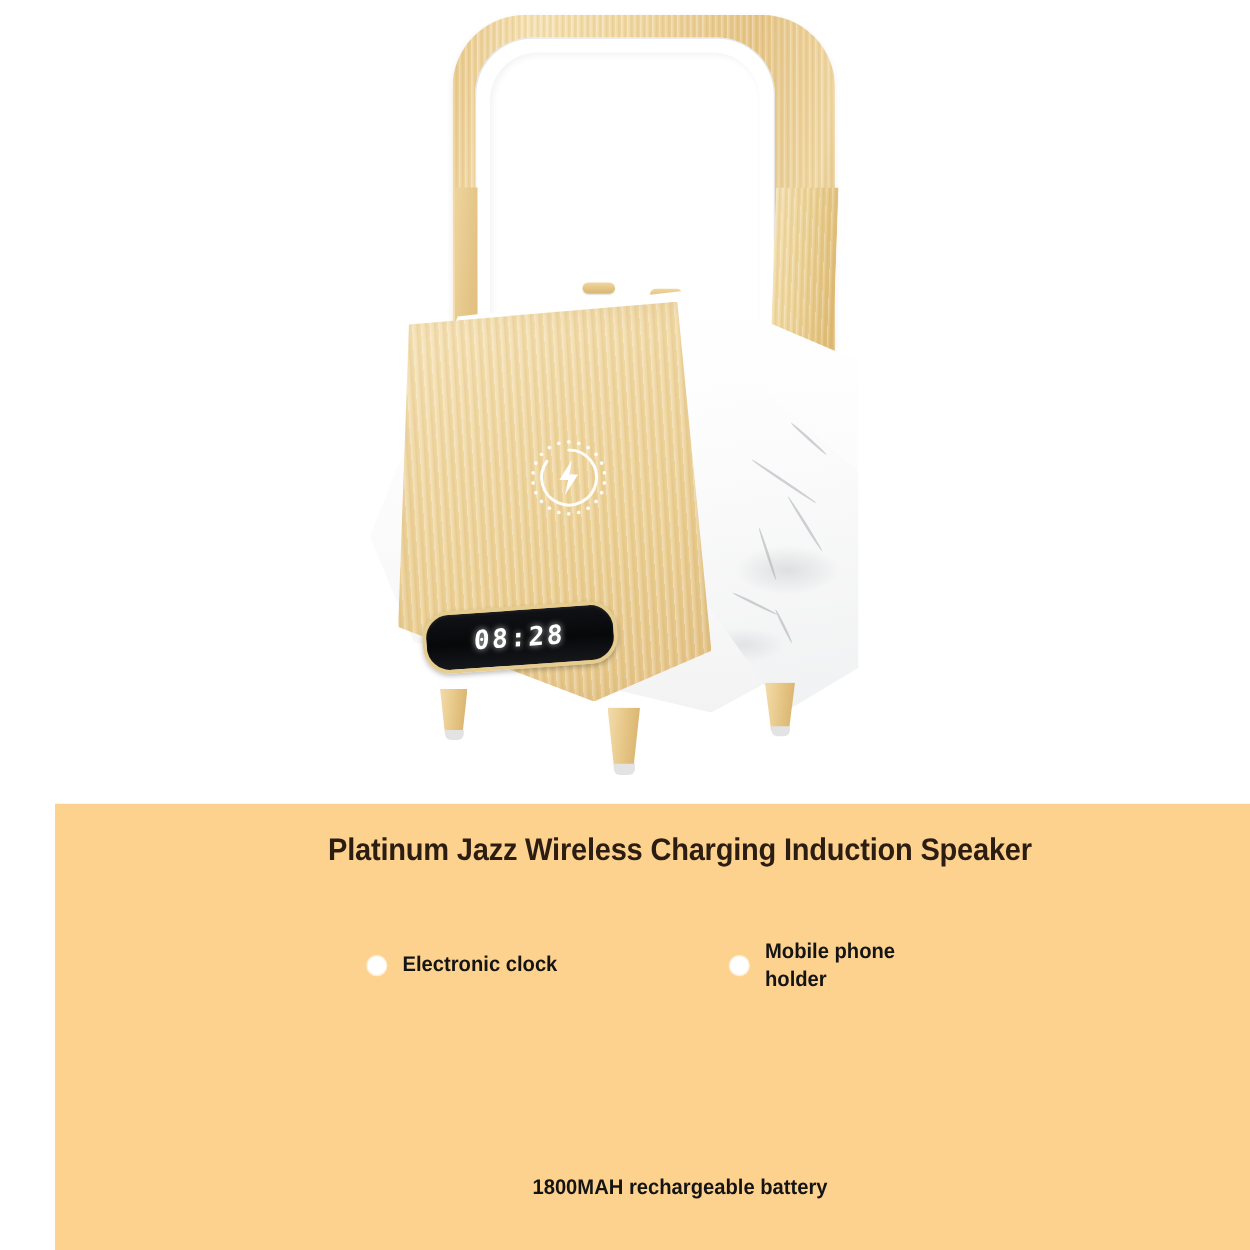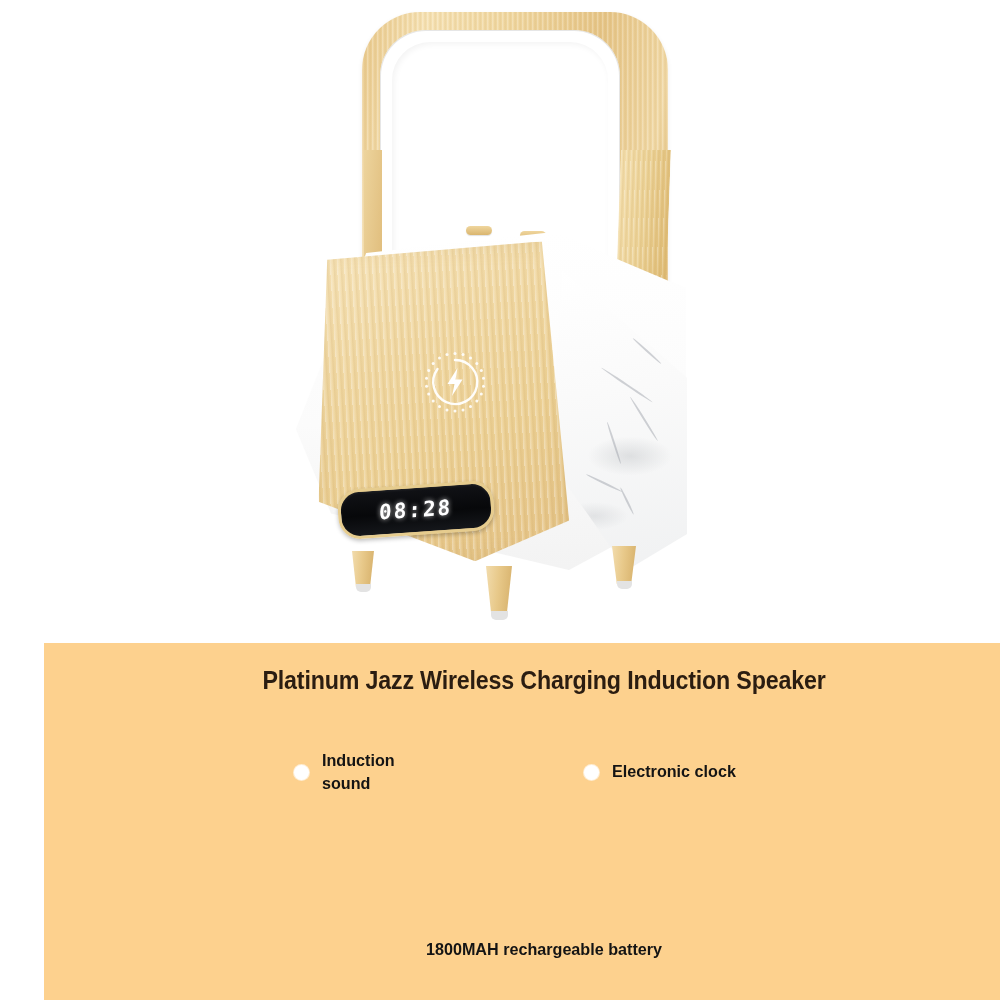--- a/index.html
+++ b/index.html
@@ -291,11 +291,6 @@
     <div class="features">
       <div class="feat">
         <span class="dot"></span>
-        <span class="feat-label">Induction
-sound</span>
-      </div>
-      <div class="feat">
-        <span class="dot"></span>
         <span class="feat-label">Electronic clock</span>
       </div>
     </div>

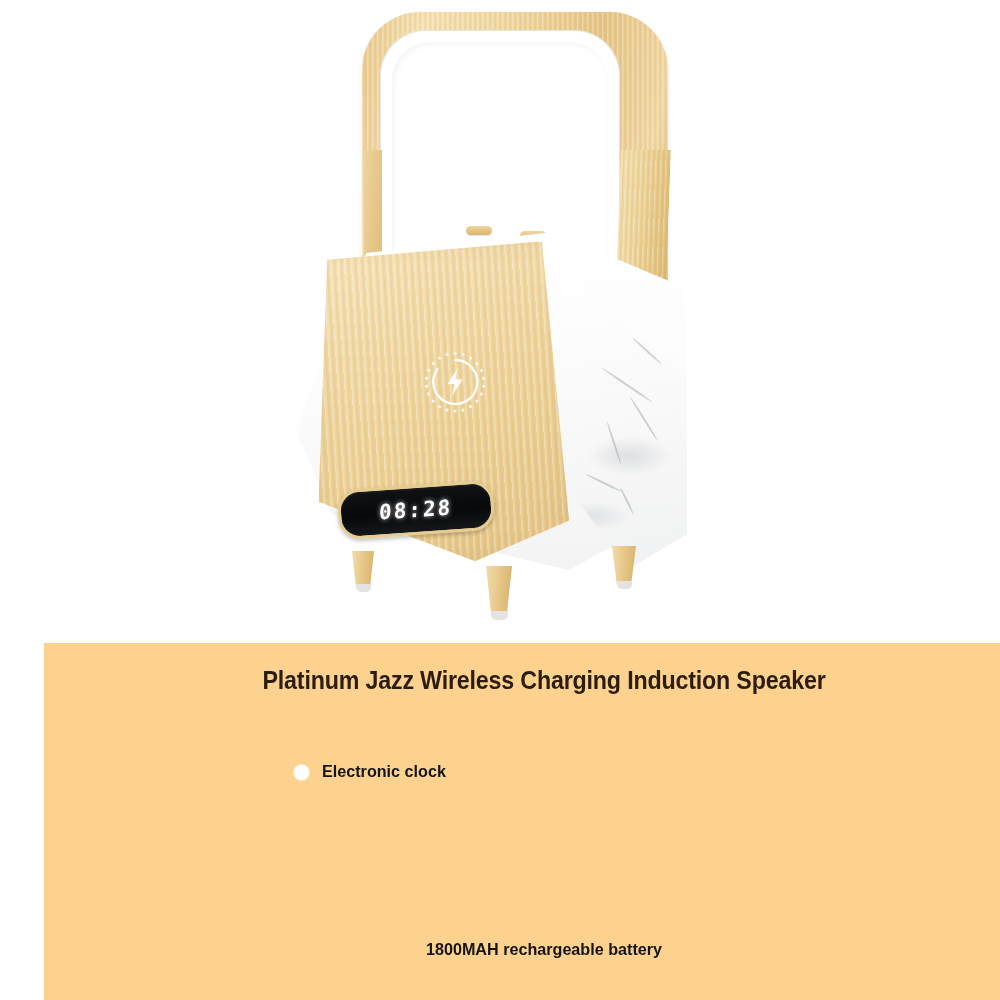--- a/index.html
+++ b/index.html
@@ -293,6 +293,11 @@
         <span class="dot"></span>
         <span class="feat-label">Electronic clock</span>
       </div>
+      <div class="feat">
+        <span class="dot"></span>
+        <span class="feat-label">Mobile phone
+holder</span>
+      </div>
     </div>
 
     <div class="battery">1800MAH rechargeable battery</div>

